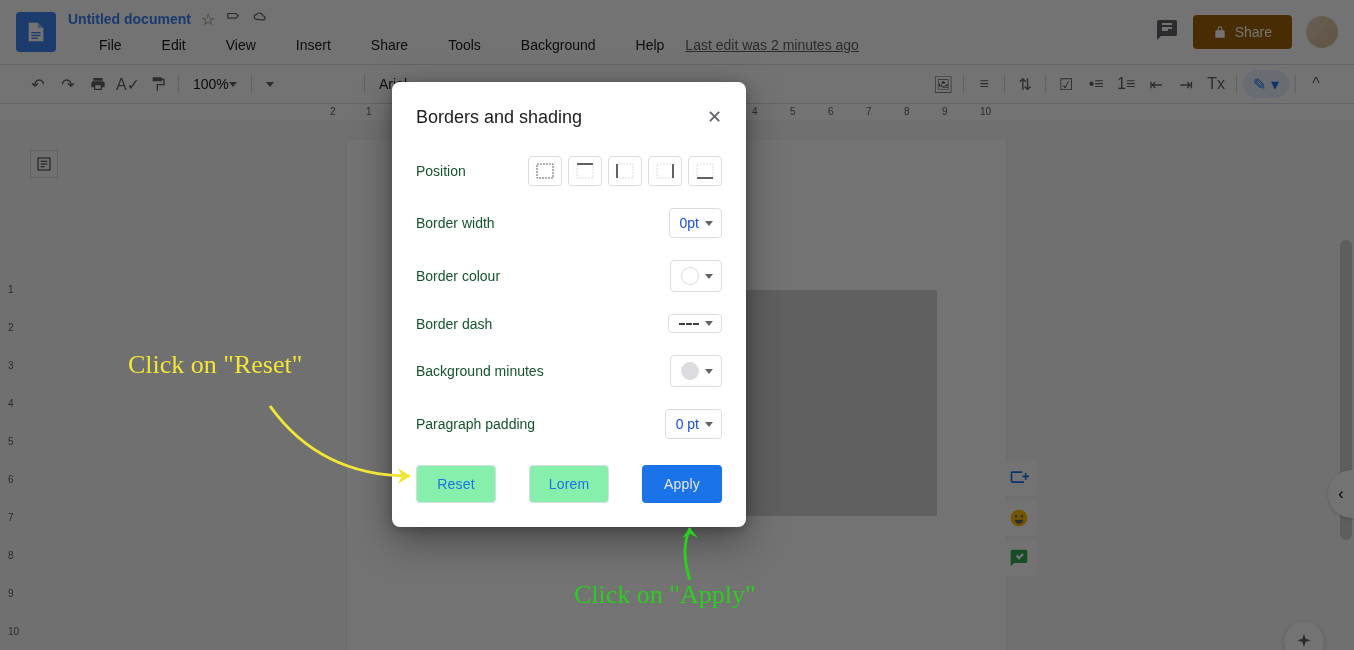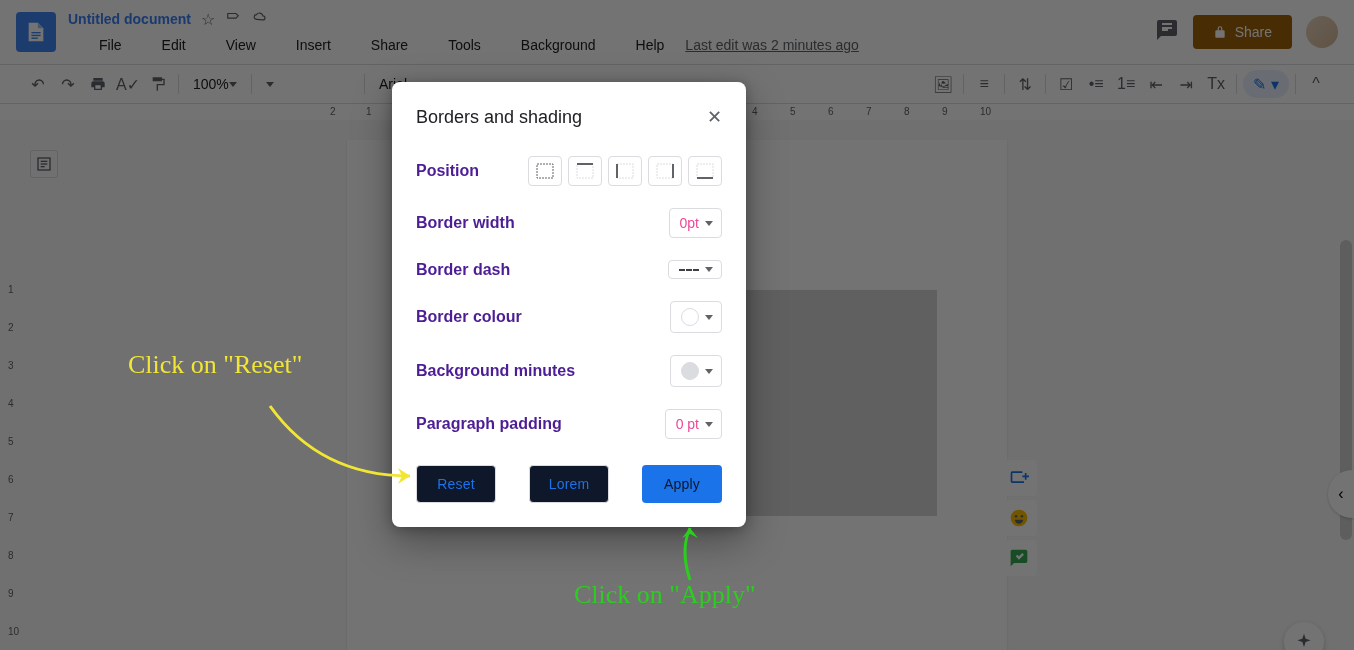--- a/index.html
+++ b/index.html
@@ -55,7 +55,7 @@
 .dialog-title { font-size: 18px; color: #202124; font-family: 'Google Sans', Arial; }
 .close-x { color: #5f6368; cursor: pointer; font-size: 18px; }
 .dialog-row { display: flex; align-items: center; justify-content: space-between; margin-bottom: 22px; }
-.dialog-label { font-size: 16px; font-weight: 700; color: #4c1d95; }
+.dialog-label { font-size: 14px; font-weight: 400; color: #14532d; }
 .pos-group { display: flex; gap: 6px; }
 .pos-btn { width: 34px; height: 30px; border: 1px solid #dadce0; border-radius: 4px; cursor: pointer; display: flex; align-items: center; justify-content: center; }
 .value-btn { border: 1px solid #dadce0; border-radius: 4px; padding: 6px 8px 6px 10px; font-size: 14px; color: #ec4899; display: flex; align-items: center; gap: 6px; cursor: pointer; min-width: 44px; justify-content: flex-end; }

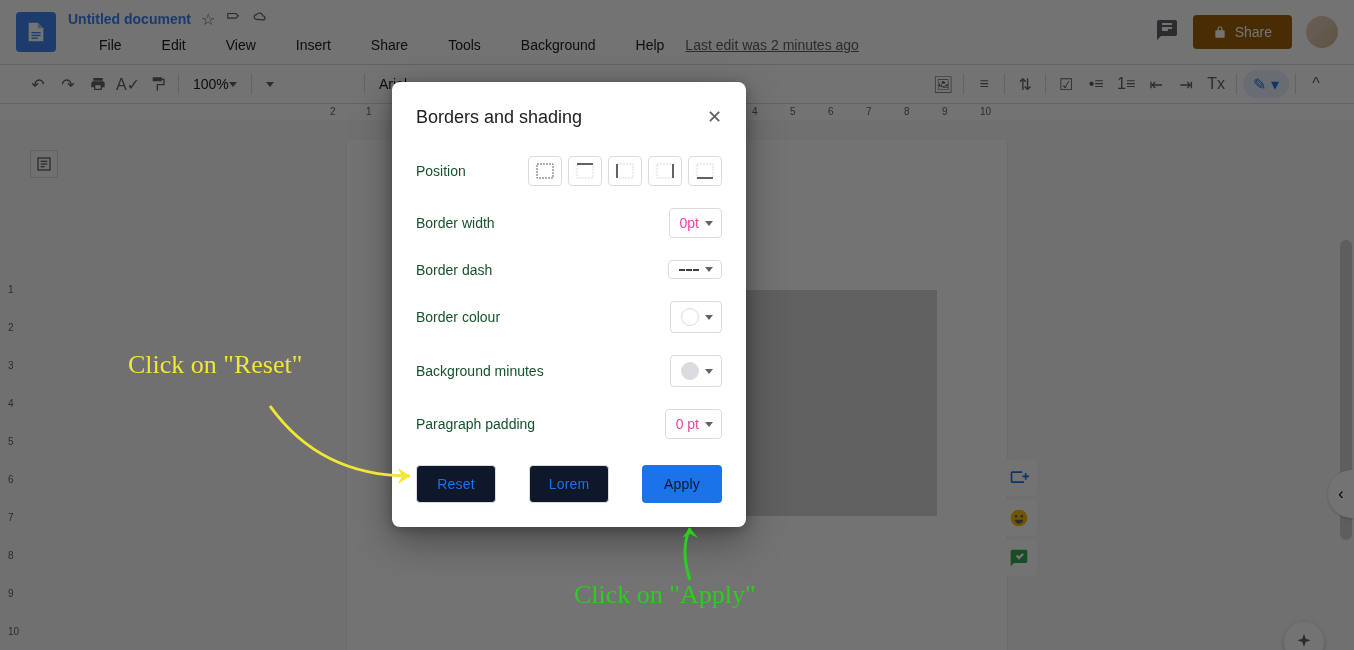--- a/index.html
+++ b/index.html
@@ -58,7 +58,7 @@
 .dialog-label { font-size: 14px; font-weight: 400; color: #14532d; }
 .pos-group { display: flex; gap: 6px; }
 .pos-btn { width: 34px; height: 30px; border: 1px solid #dadce0; border-radius: 4px; cursor: pointer; display: flex; align-items: center; justify-content: center; }
-.value-btn { border: 1px solid #dadce0; border-radius: 4px; padding: 6px 8px 6px 10px; font-size: 14px; color: #ec4899; display: flex; align-items: center; gap: 6px; cursor: pointer; min-width: 44px; justify-content: flex-end; }
+.value-btn { border: 1px solid #dadce0; border-radius: 4px; padding: 6px 8px 6px 10px; font-size: 14px; color: #1d4ed8; display: flex; align-items: center; gap: 6px; cursor: pointer; min-width: 44px; justify-content: flex-end; }
 .color-swatch { width: 18px; height: 18px; border-radius: 50%; border: 1px solid #dadce0; }
 .dash-swatch { width: 20px; height: 2px; border-top: 2px dashed #3c4043; }
 .arrow-d { border-left: 4px solid transparent; border-right: 4px solid transparent; border-top: 5px solid #5f6368; }

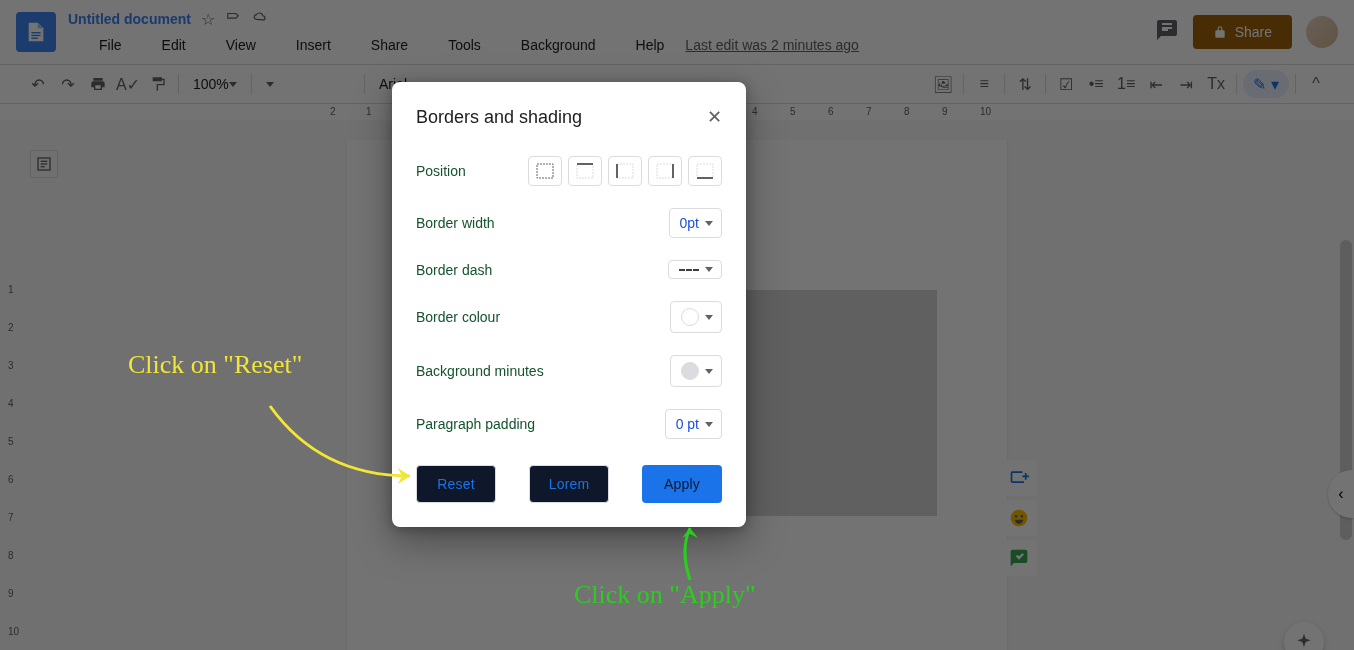--- a/index.html
+++ b/index.html
@@ -293,16 +293,16 @@
       </div>
   </div>
   <div class="dialog-row">
+    <span class="dialog-label">Border colour</span>
+    <div class="value-btn">
+        <span class="color-swatch"></span>
+        <span class="arrow-d"></span>
+      </div>
+  </div>
+  <div class="dialog-row">
     <span class="dialog-label">Border dash</span>
     <div class="value-btn">
         <span class="dash-swatch"></span>
-        <span class="arrow-d"></span>
-      </div>
-  </div>
-  <div class="dialog-row">
-    <span class="dialog-label">Border colour</span>
-    <div class="value-btn">
-        <span class="color-swatch"></span>
         <span class="arrow-d"></span>
       </div>
   </div>

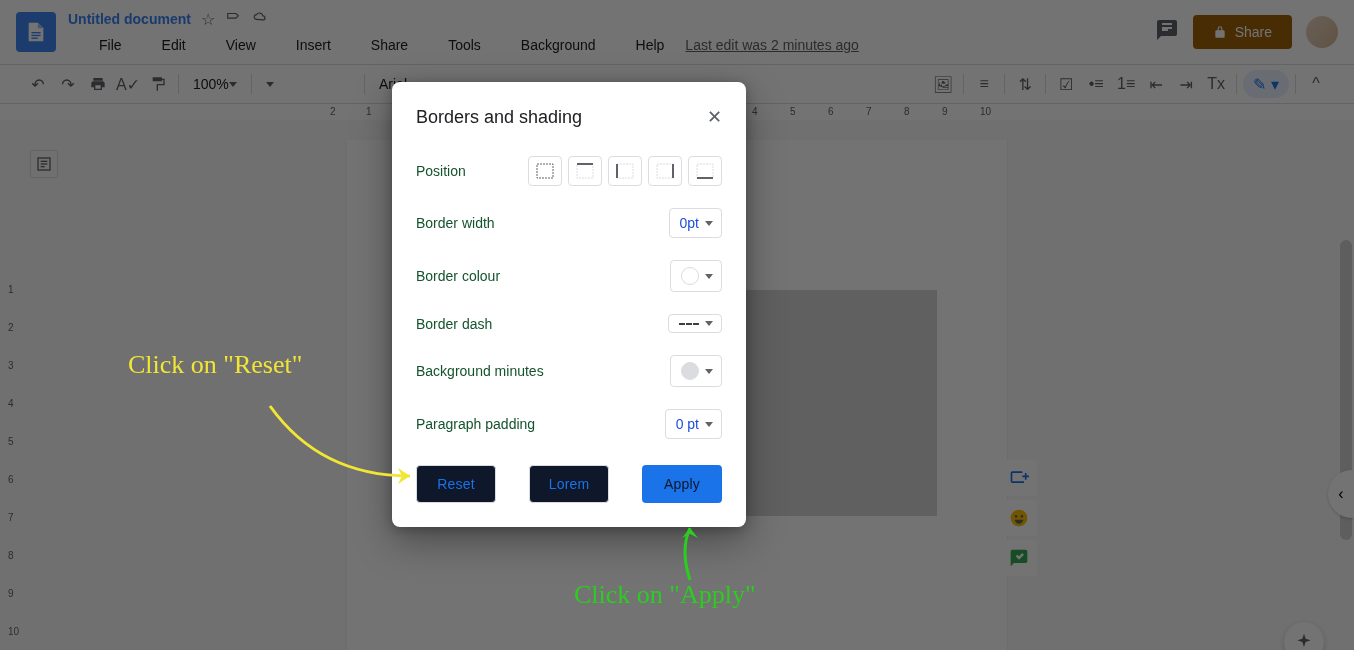--- a/index.html
+++ b/index.html
@@ -64,7 +64,7 @@
 .arrow-d { border-left: 4px solid transparent; border-right: 4px solid transparent; border-top: 5px solid #5f6368; }
 .dialog-footer { display: flex; gap: 14px; margin-top: 26px; justify-content: space-between; }
 .btn { flex: 0 0 auto; min-width: 80px; padding: 10px 16px; border-radius: 4px; font-size: 14px; font-weight: 500; cursor: pointer; text-align: center; letter-spacing: 0.2px; }
-.btn-outline { border: 1px solid #dadce0; color: #1a73e8; background: #0f172a; }
+.btn-outline { border: 1px solid #dadce0; color: #1a73e8; background: #86efac; }
 .btn-primary { border: none; background: #1a73e8; color: #0f172a; }
 
 

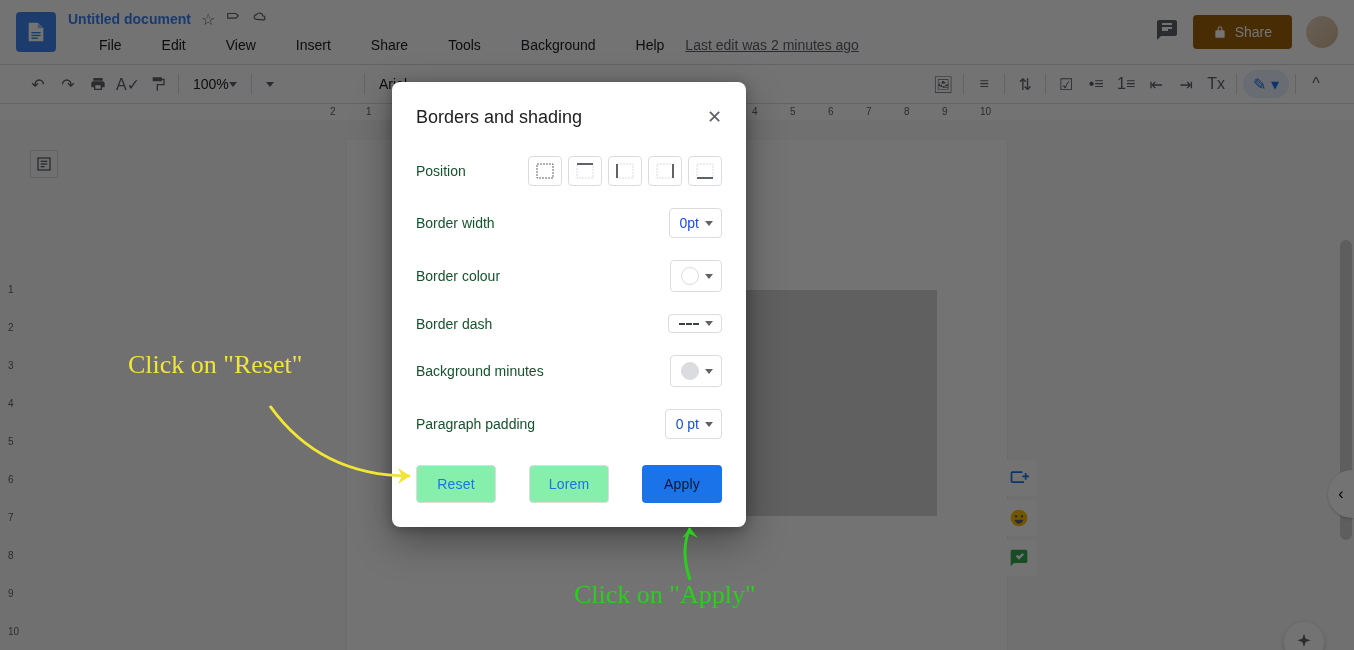--- a/index.html
+++ b/index.html
@@ -65,7 +65,7 @@
 .dialog-footer { display: flex; gap: 14px; margin-top: 26px; justify-content: space-between; }
 .btn { flex: 0 0 auto; min-width: 80px; padding: 10px 16px; border-radius: 4px; font-size: 14px; font-weight: 500; cursor: pointer; text-align: center; letter-spacing: 0.2px; }
 .btn-outline { border: 1px solid #dadce0; color: #1a73e8; background: #86efac; }
-.btn-primary { border: none; background: #1a73e8; color: #0f172a; }
+.btn-primary { border: none; background: #1a73e8; color: #e5e5e5; }
 
 
 .anno { position: absolute; z-index: 30; font-family: 'Comic Sans MS', 'Segoe Script', cursive; font-size: 26px; font-weight: 500; line-height: 1.15; pointer-events: none; }

